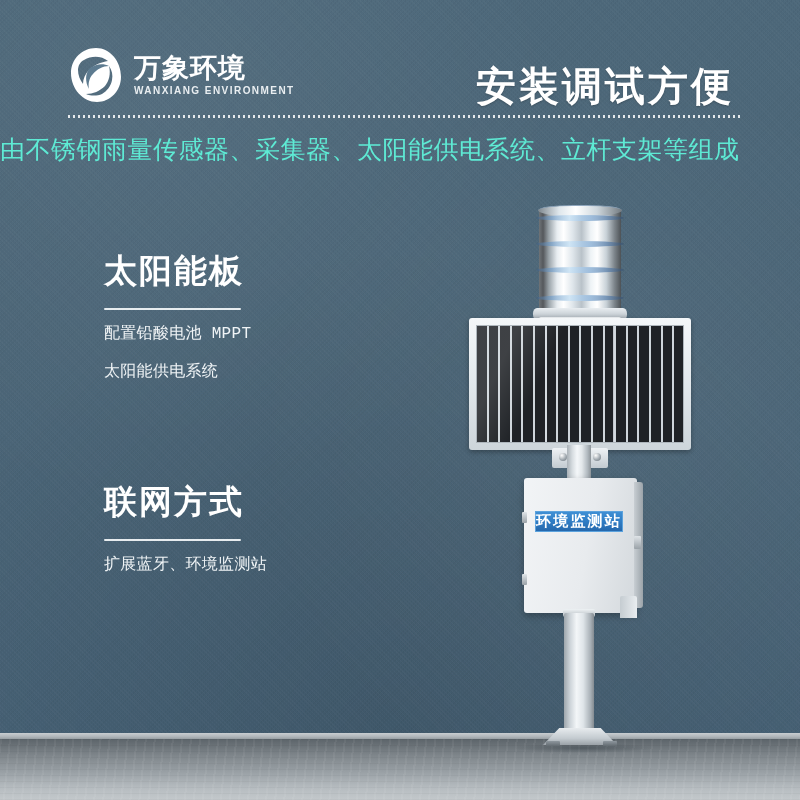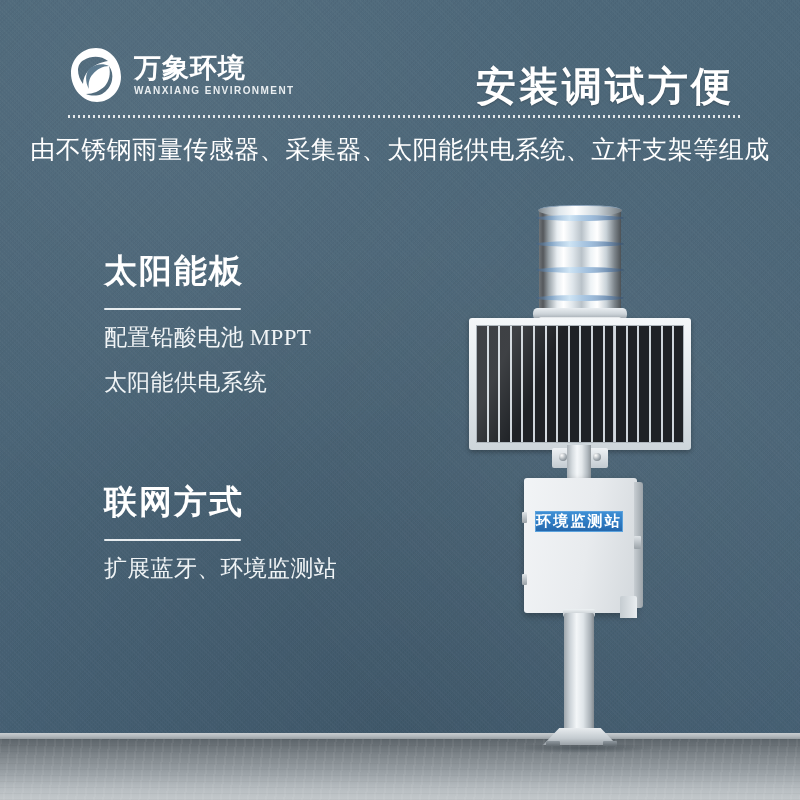--- a/index.html
+++ b/index.html
@@ -76,8 +76,8 @@
   }
 
   .subtitle{
-    position:absolute;left:0;top:133px;width:800px;text-align:center;
-    color:#ffffff;font-size:25px;letter-spacing:.5px;
+    position:absolute;left:0;top:133px;width:800px;
+    color:#5eead4;font-size:25px;letter-spacing:.5px;
     font-family:"DejaVu Sans","Liberation Sans",sans-serif;
     white-space:nowrap;
   }

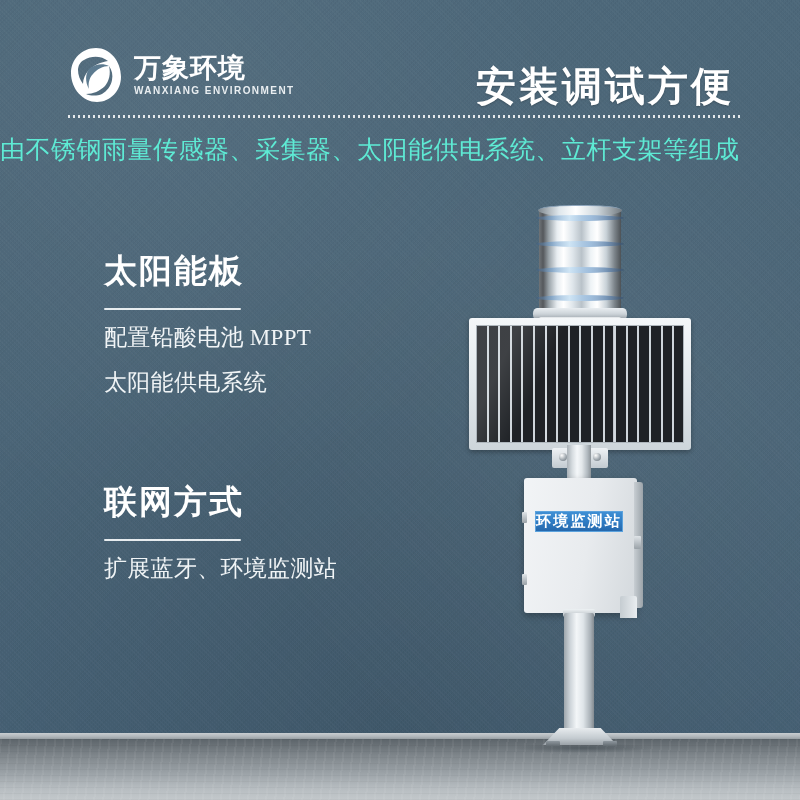--- a/index.html
+++ b/index.html
@@ -95,8 +95,8 @@
     width:137px;height:2px;background:#e7ecef;margin:18px 0 16px 0;border-radius:1px;
   }
   .f-line{
-    color:#f0f4f6;font-size:23px;line-height:1.0;margin-bottom:22px;letter-spacing:.3px;
-    font-family:Liberation Serif, serif;
+    color:#f0f4f6;font-size:16px;line-height:1.0;margin-bottom:22px;letter-spacing:.3px;
+    font-family:Liberation Mono, monospace;
     white-space:nowrap;
   }
   .f-line:last-child{margin-bottom:0;}

